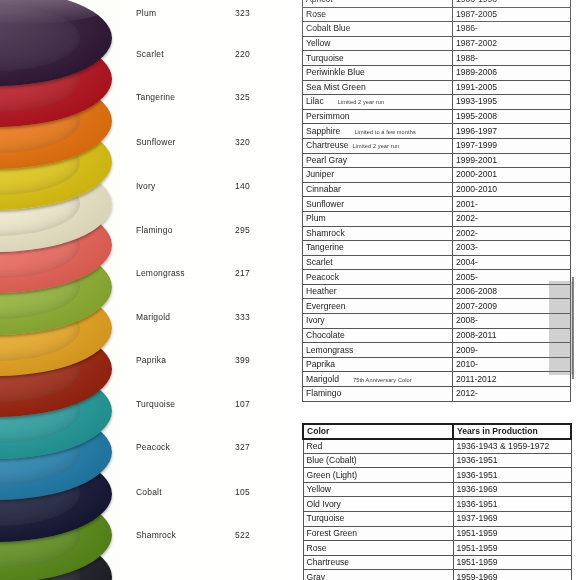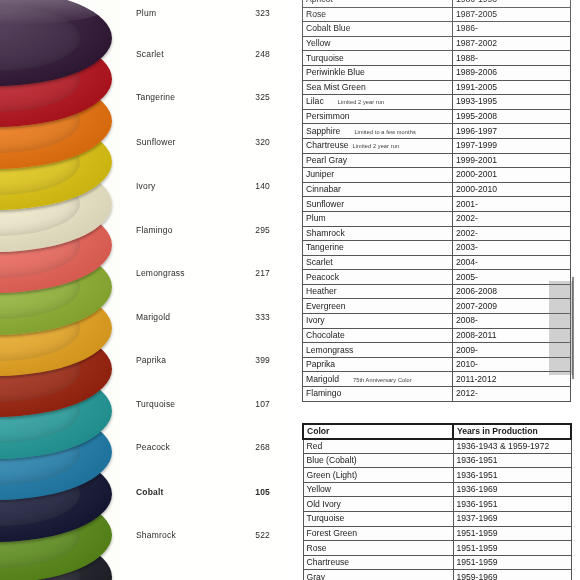--- a/index.html
+++ b/index.html
@@ -55,7 +55,7 @@
     font-size:8.5px; color:#2b2b2b; letter-spacing:.2px;
   }
   .legend-name{ width:95px; padding-left:16px; }
-  .legend-num{ width:55px; text-align:right; }
+  .legend-num{ width:55px; text-align:center; }
 
   
   #tables{

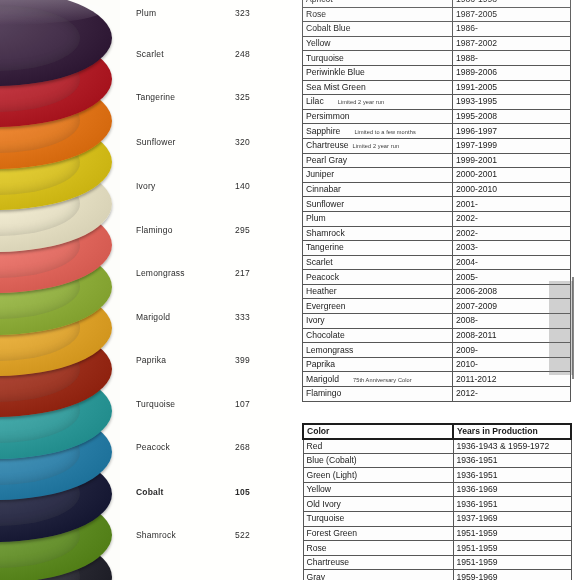--- a/index.html
+++ b/index.html
@@ -163,7 +163,7 @@
       </div>
       <div class="legend-row" style="top: 47px;">
         <span class="legend-name">Scarlet</span>
-        <span class="legend-num">248</span>
+        <span class="legend-num">220</span>
       </div>
       <div class="legend-row" style="top: 90px;">
         <span class="legend-name">Tangerine</span>

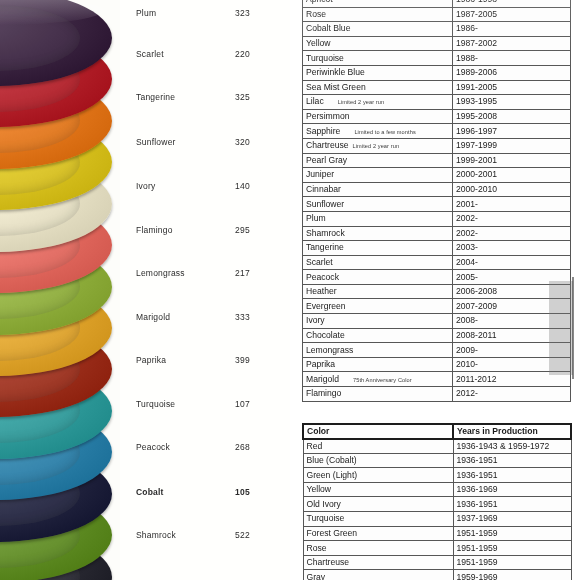--- a/index.html
+++ b/index.html
@@ -199,7 +199,7 @@
       </div>
       <div class="legend-row" style="top: 440px;">
         <span class="legend-name">Peacock</span>
-        <span class="legend-num">268</span>
+        <span class="legend-num">327</span>
       </div>
       <div class="legend-row" style="top: 485px; font-weight: bold;">
         <span class="legend-name">Cobalt</span>

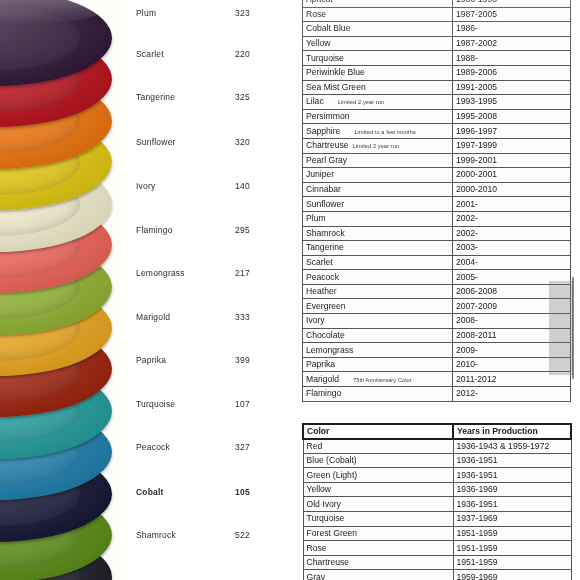--- a/index.html
+++ b/index.html
@@ -201,7 +201,7 @@
         <span class="legend-name">Peacock</span>
         <span class="legend-num">327</span>
       </div>
-      <div class="legend-row" style="top: 485px; font-weight: bold;">
+      <div class="legend-row" style="top: 485px;">
         <span class="legend-name">Cobalt</span>
         <span class="legend-num">105</span>
       </div>

